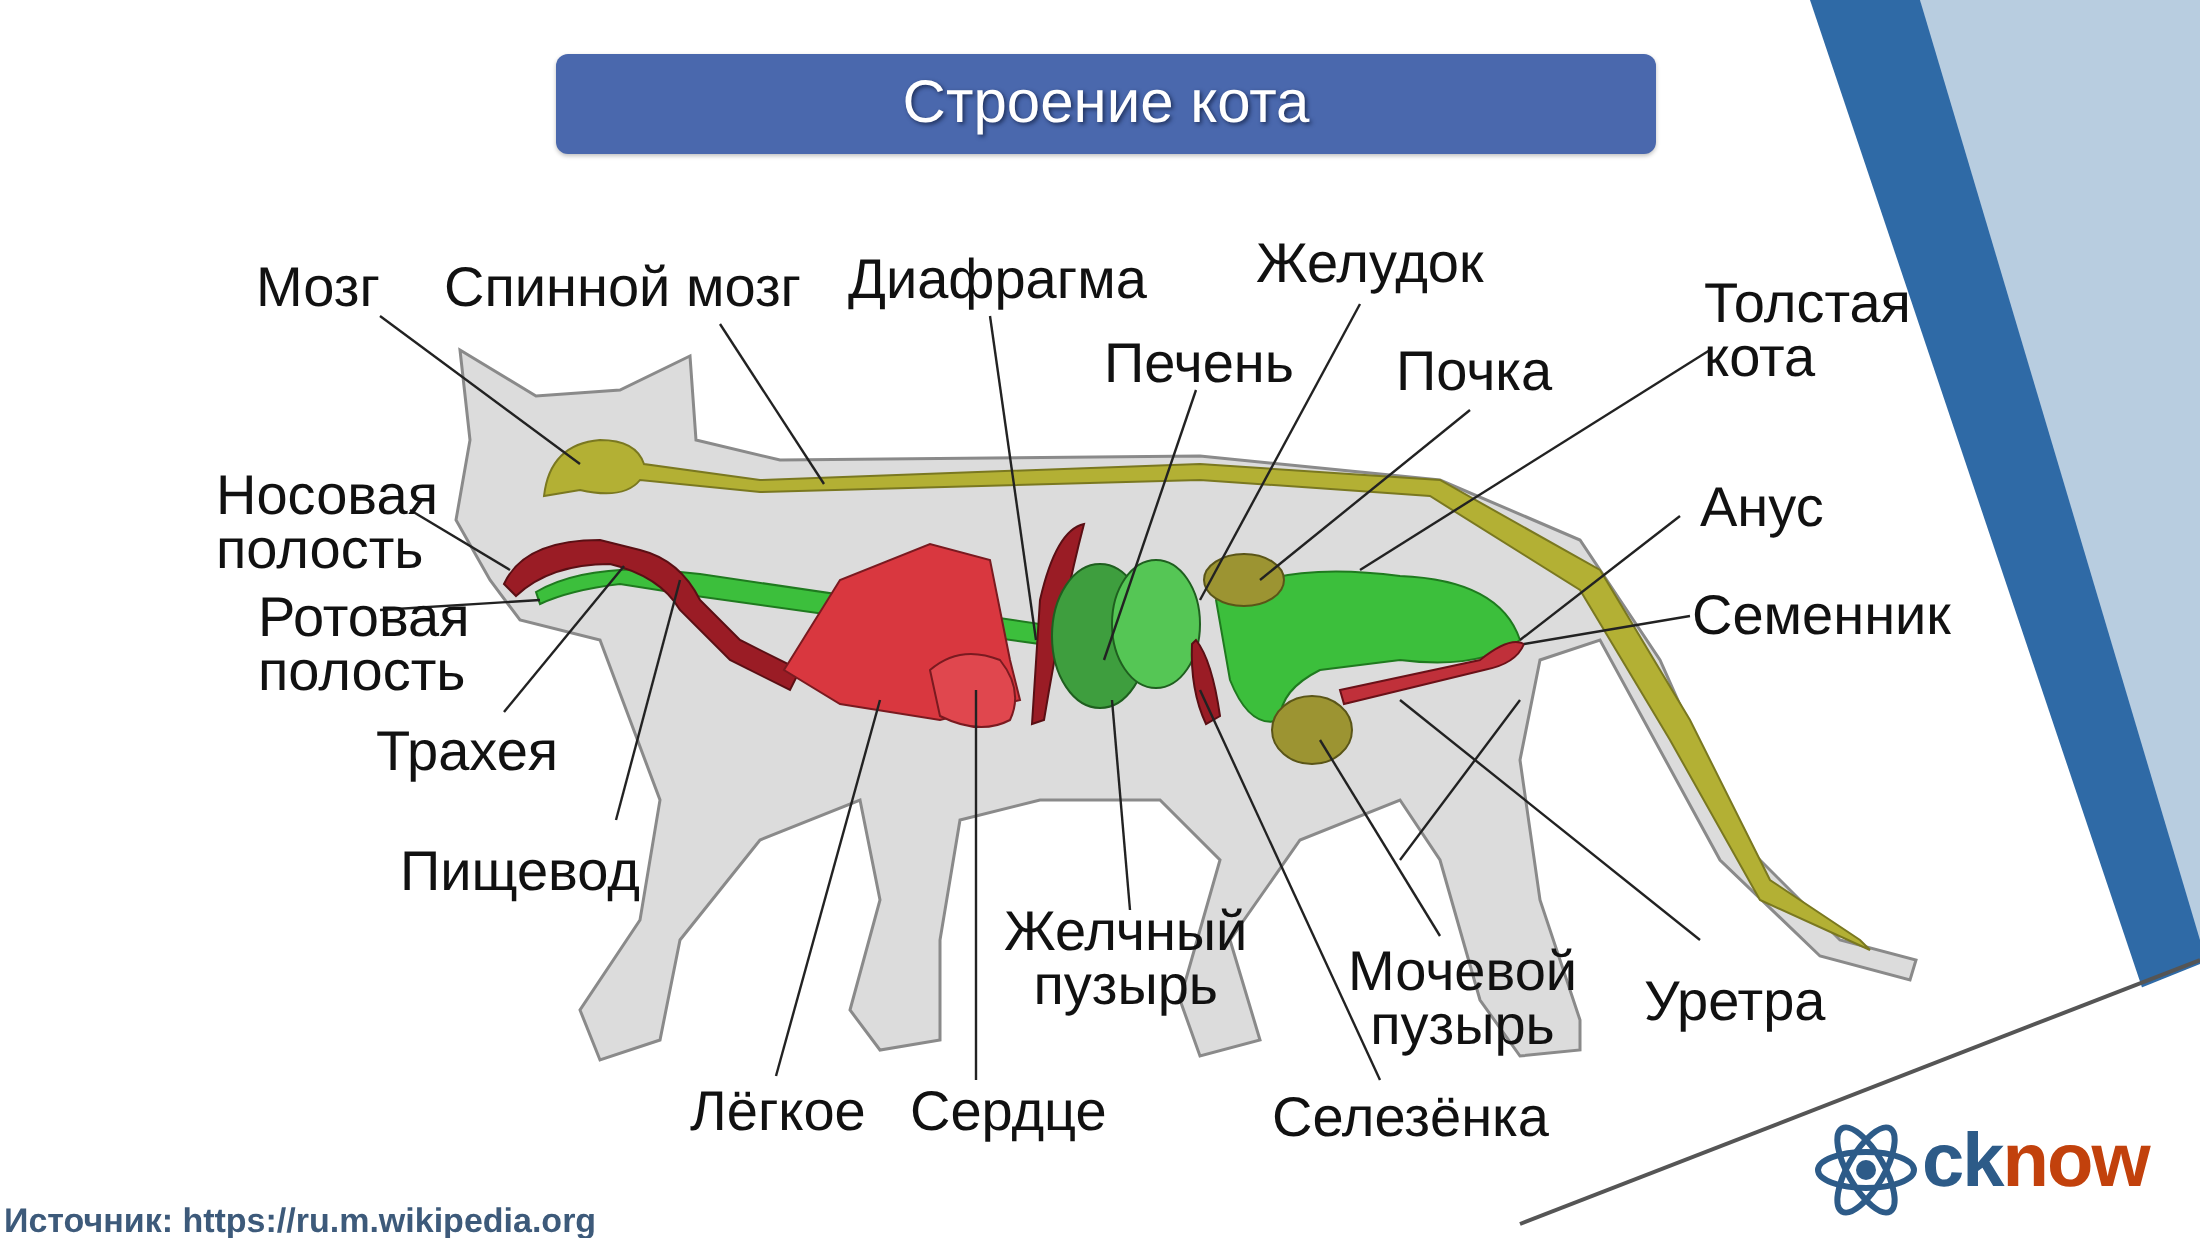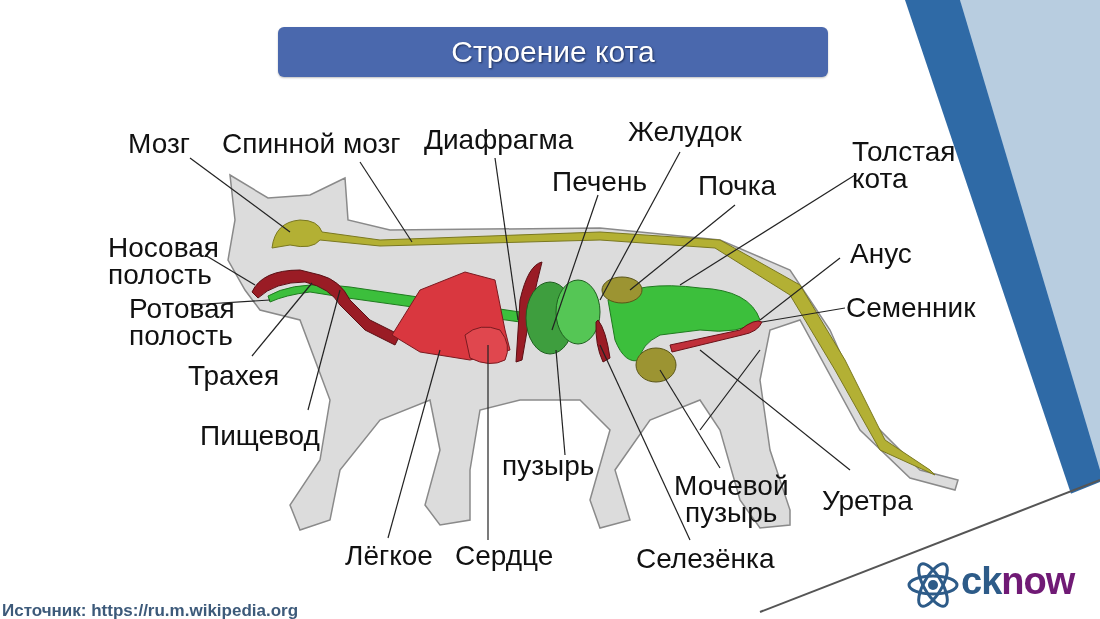--- a/index.html
+++ b/index.html
@@ -104,6 +104,7 @@
 <div class="lbl" style="left:188px;top:362px;">Трахея</div>
 <div class="lbl" style="left:200px;top:422px;">Пищевод</div>
 <div class="lbl c" style="left:502px;top:452px;">
+  <div>Желчный</div>
   <div>пузырь</div>
 </div>
 <div class="lbl c" style="left:674px;top:472px;">

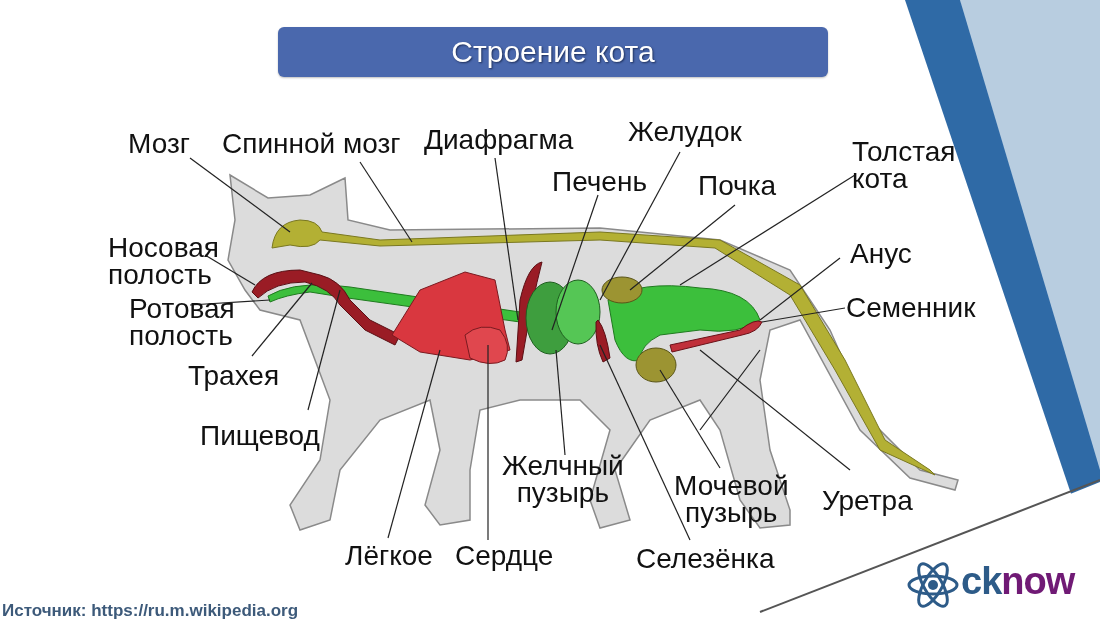--- a/index.html
+++ b/index.html
@@ -12,7 +12,7 @@
   .source { position: absolute; left: 2px; top: 601px; font-size: 17px; font-weight: bold; color: #3d5a7a; }
   .logo { position: absolute; left: 905px; top: 560px; display: flex; align-items: flex-start; }
   .logo .t1 { font-size: 38px; font-weight: bold; color: #2d5b88; letter-spacing: -1px; }
-  .logo .t2 { font-size: 38px; font-weight: bold; color: #701a75; letter-spacing: -1px; }
+  .logo .t2 { font-size: 38px; font-weight: bold; color: #c2410c; letter-spacing: -1px; }
 </style>
 </head>
 <body>

